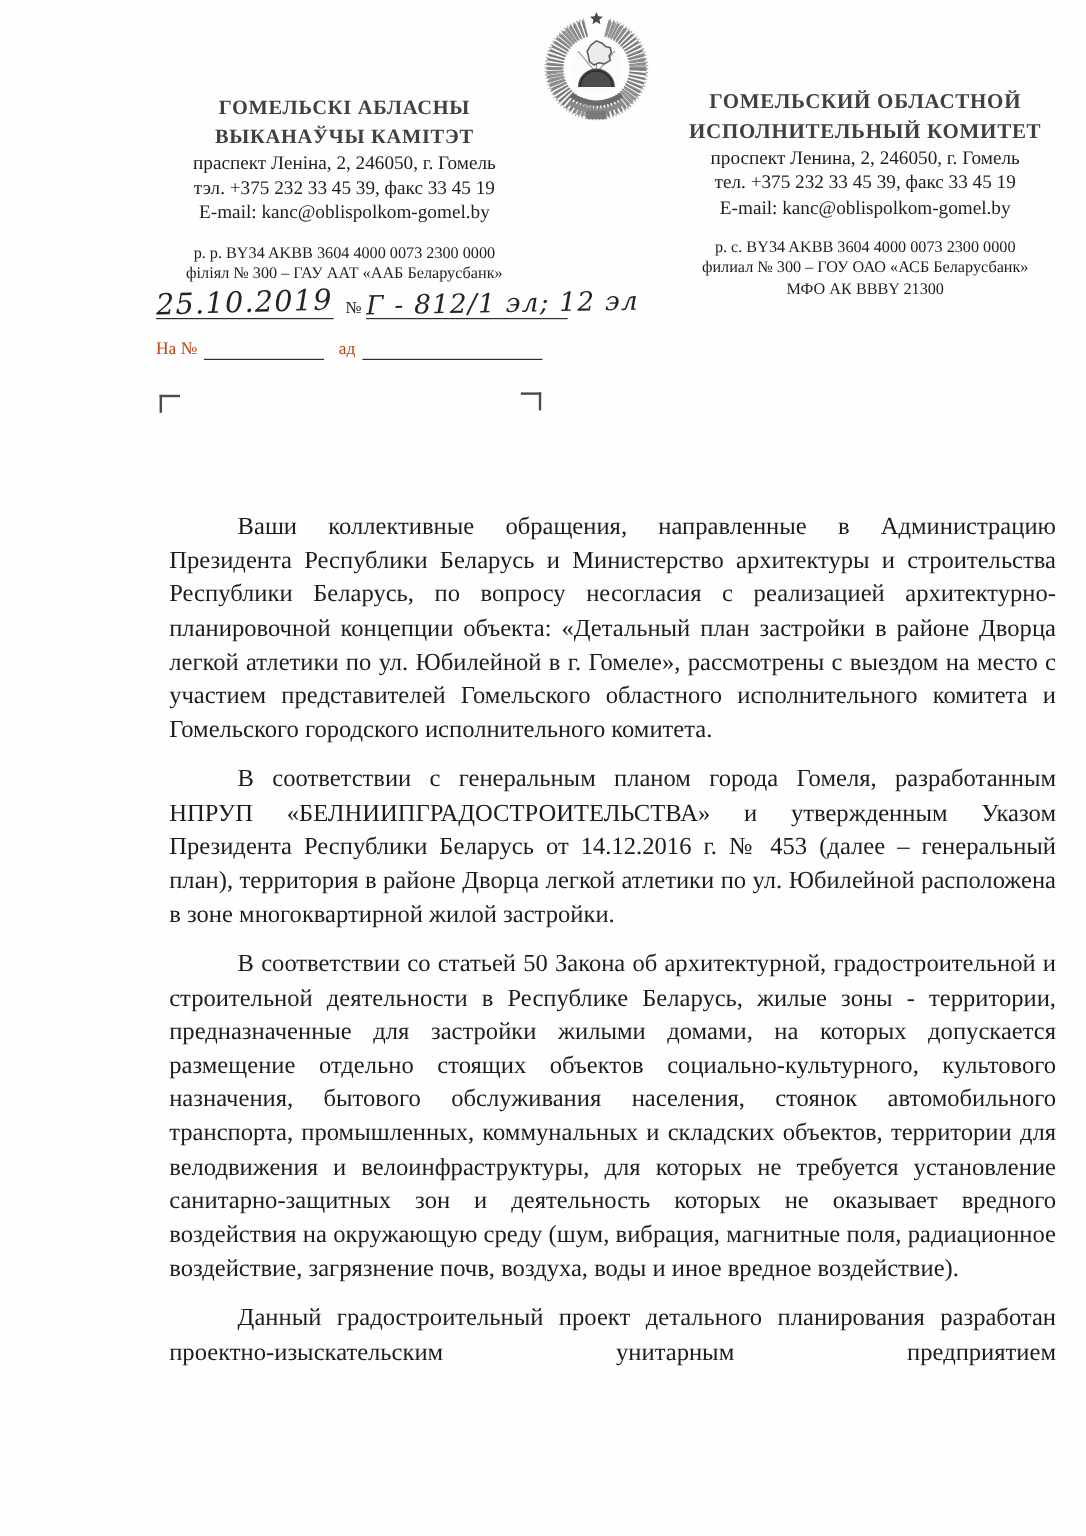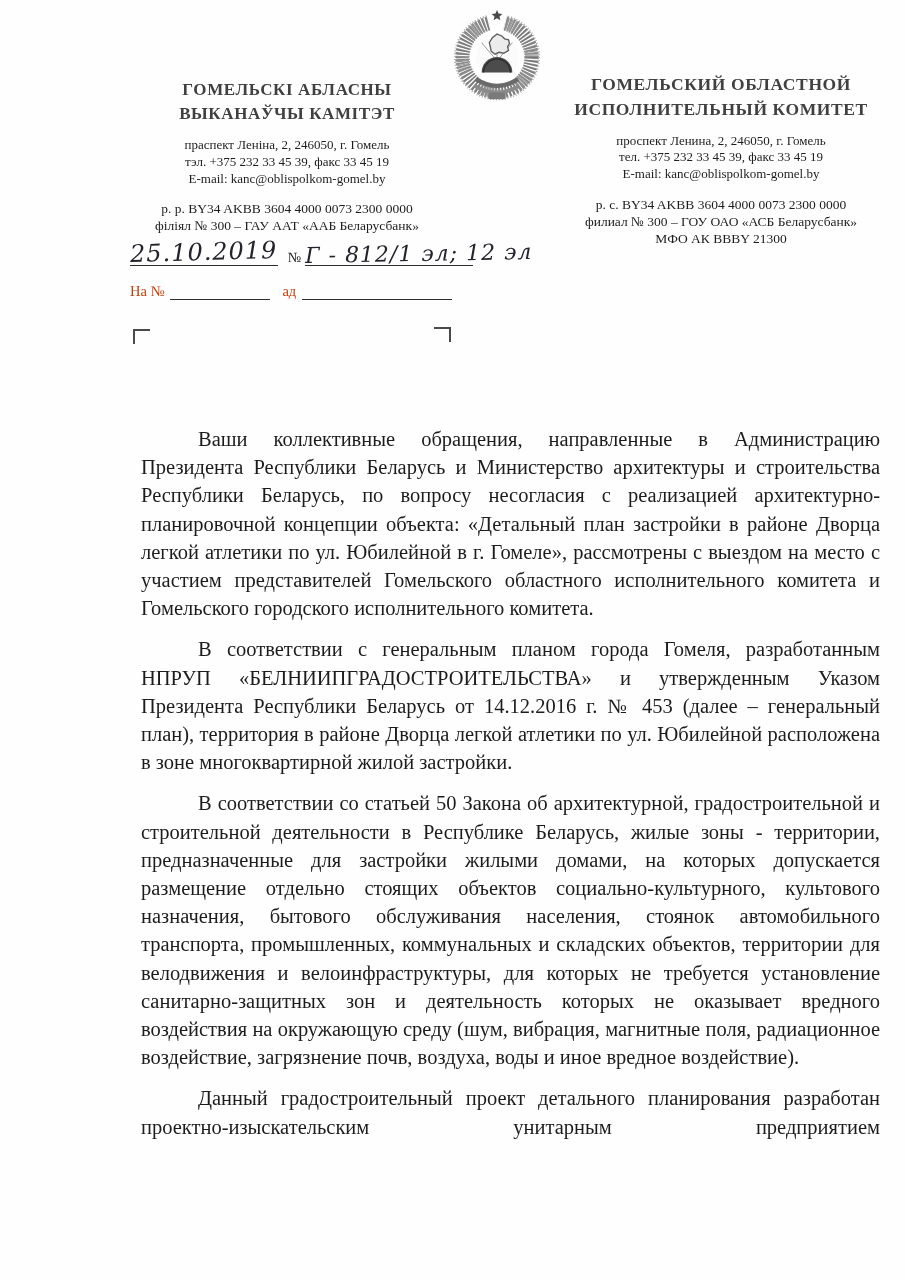--- a/index.html
+++ b/index.html
@@ -18,7 +18,7 @@
   .col-left{left:128px;top:78px;width:318px;}
   .col-right{left:546px;top:72px;width:350px;}
   .org{font-weight:bold;font-size:17px;line-height:1.42;letter-spacing:0.6px;color:#404040;}
-  .addr{margin-top:11px;font-size:13px;line-height:1.28;color:#1d1d1d;}
+  .addr{margin-top:1px;font-size:16px;line-height:1.28;color:#1d1d1d;}
   .bank{margin-top:13px;font-size:13.5px;line-height:1.28;color:#1d1d1d;}
   .col-right .org{font-size:17.5px;}
   

